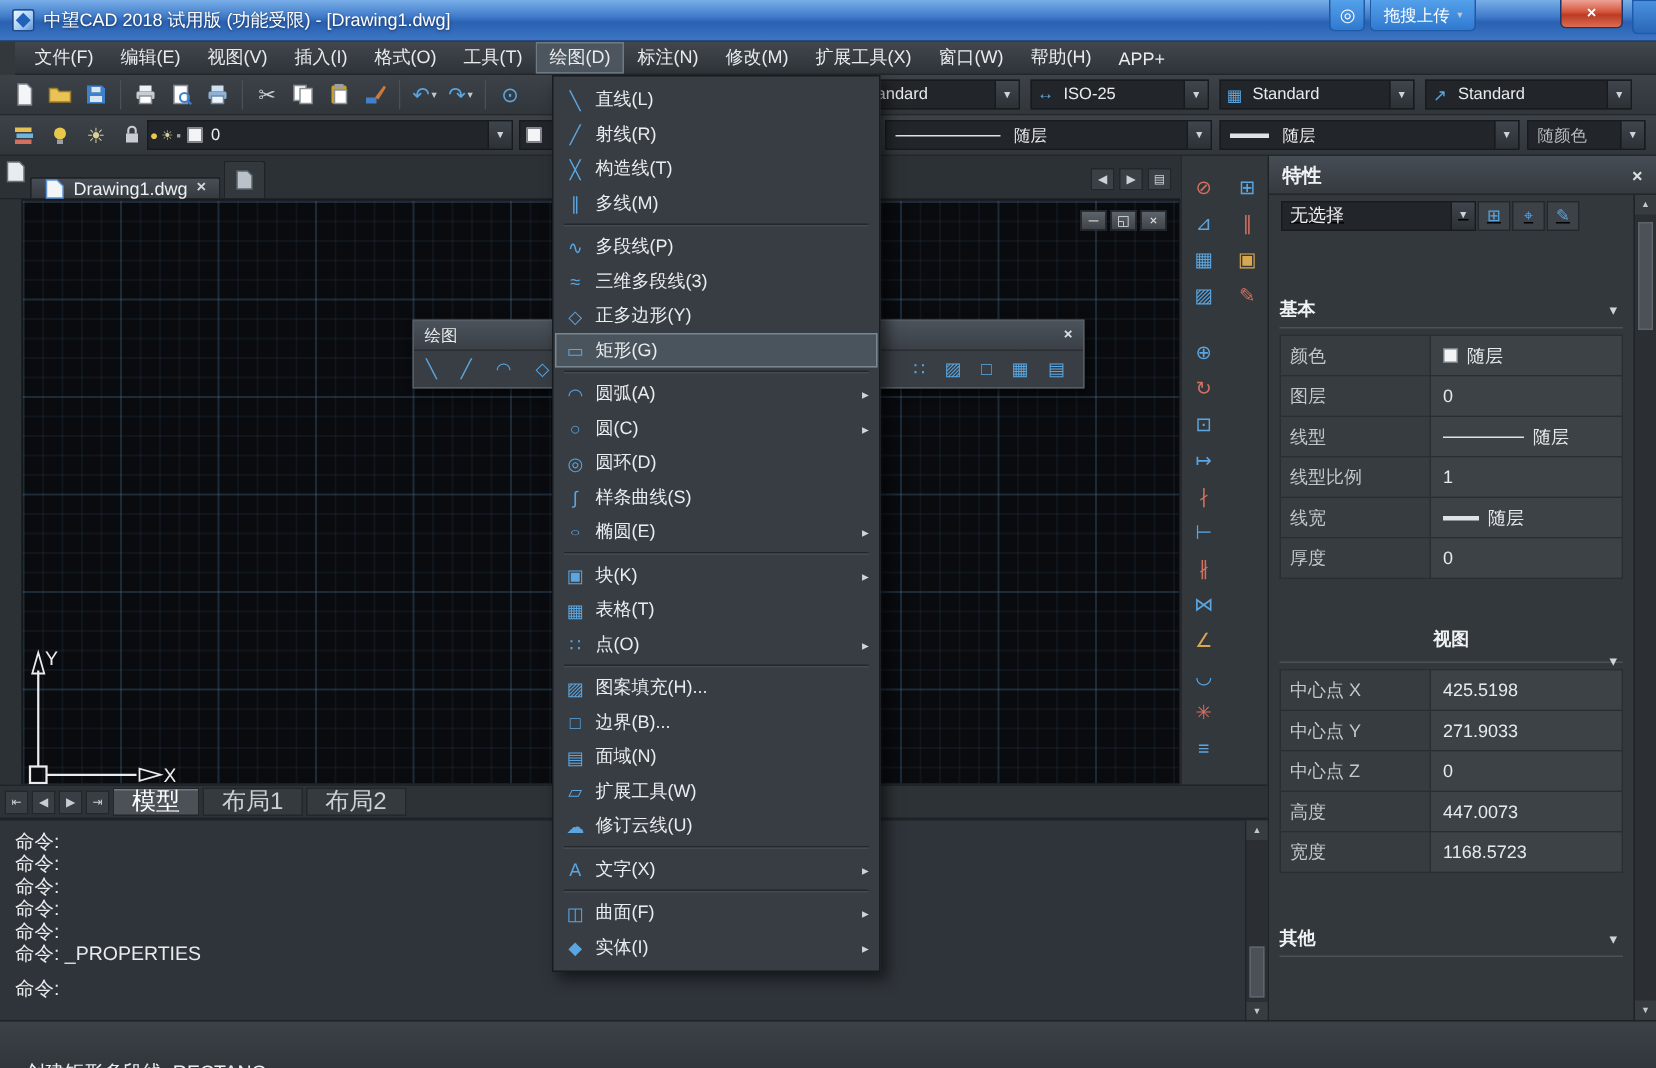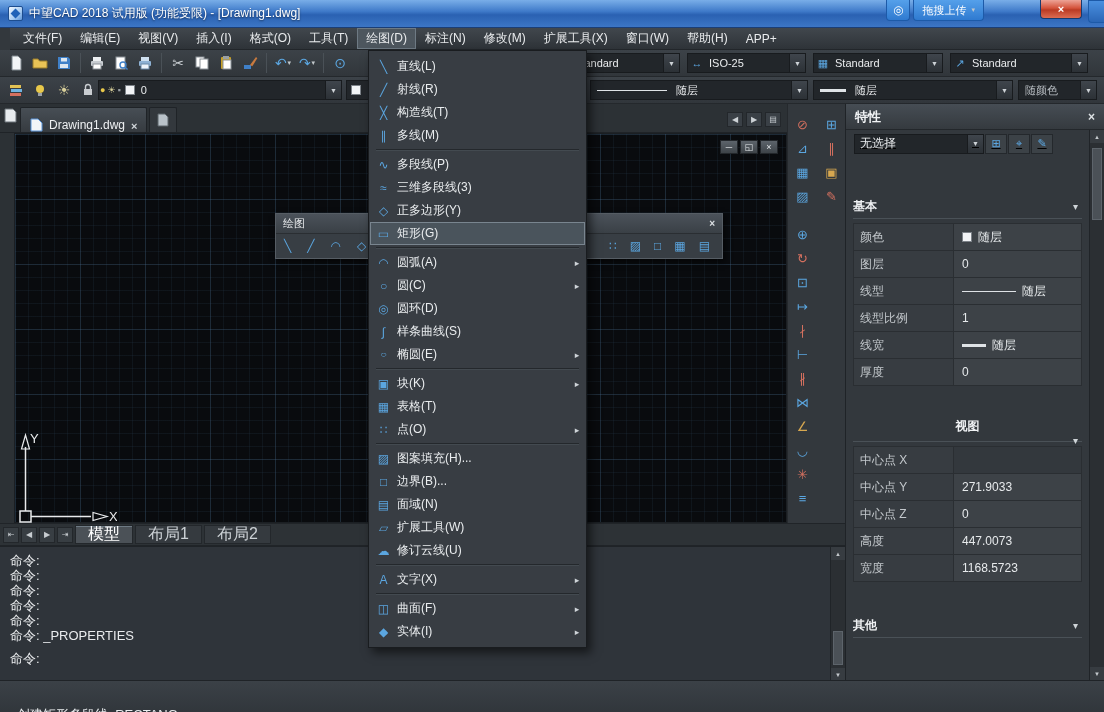--- a/index.html
+++ b/index.html
@@ -61,7 +61,7 @@
   .docbar{position:absolute;left:0;top:104px;width:787px;height:29px;background:#2c3135;
     border-bottom:1px solid #1f2327;display:flex;align-items:flex-end;padding:0 2px;}
   .fileic{margin:0 3px 5px 2px;flex:0 0 auto;}
-  .dtab{height:25px;display:flex;align-items:flex-end;gap:6px;padding:0 9px;
+  .dtab{height:14px;display:flex;align-items:flex-start;gap:6px;padding:0 9px;
     background:linear-gradient(#474e55,#363b40);border:1px solid #1f2327;border-bottom:none;
     border-radius:2px 2px 0 0;color:#eef0f2;font-size:12px;}
   .tclose{font-size:11px;color:#d2d7db;font-weight:bold;}

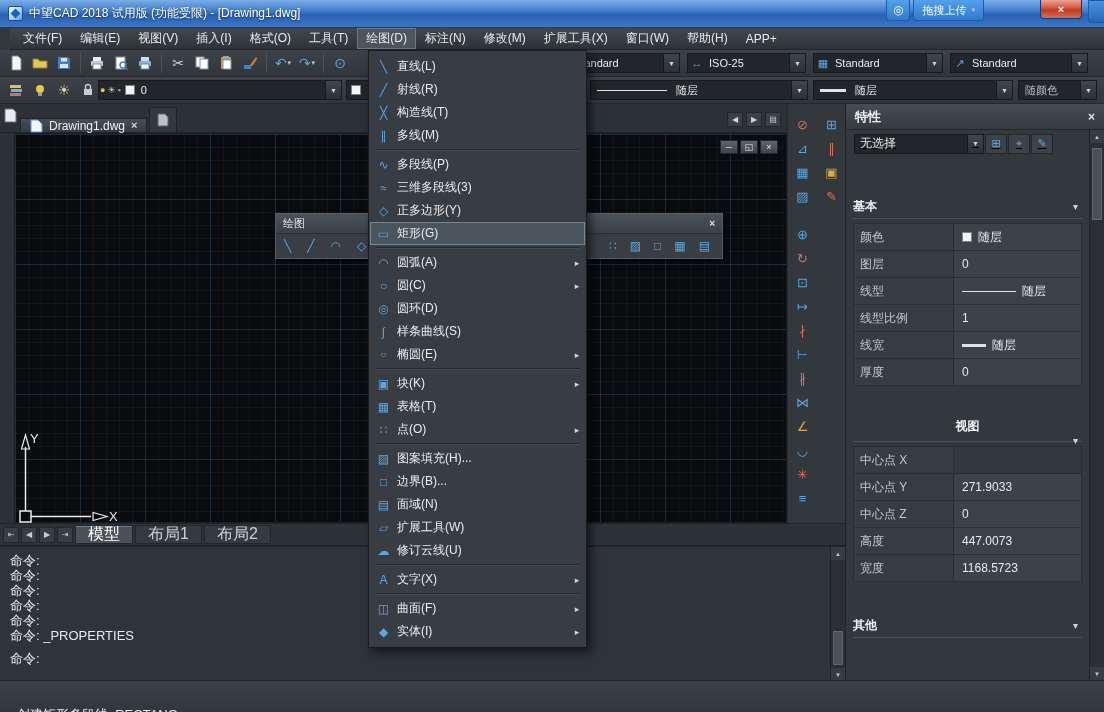--- a/index.html
+++ b/index.html
@@ -521,6 +521,9 @@
       <div class="ptable">
         <div class="prow">
           <span class="plabel">中心点 X</span>
+          <span class="pval">
+              <span>425.5198</span>
+            </span>
         </div>
         <div class="prow">
           <span class="plabel">中心点 Y</span>

